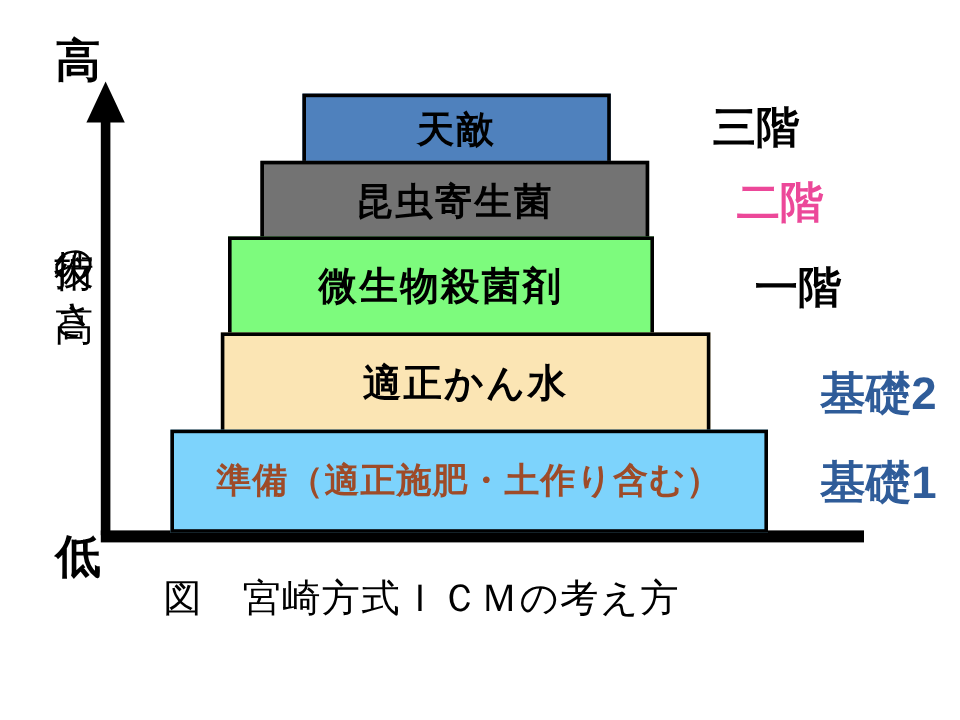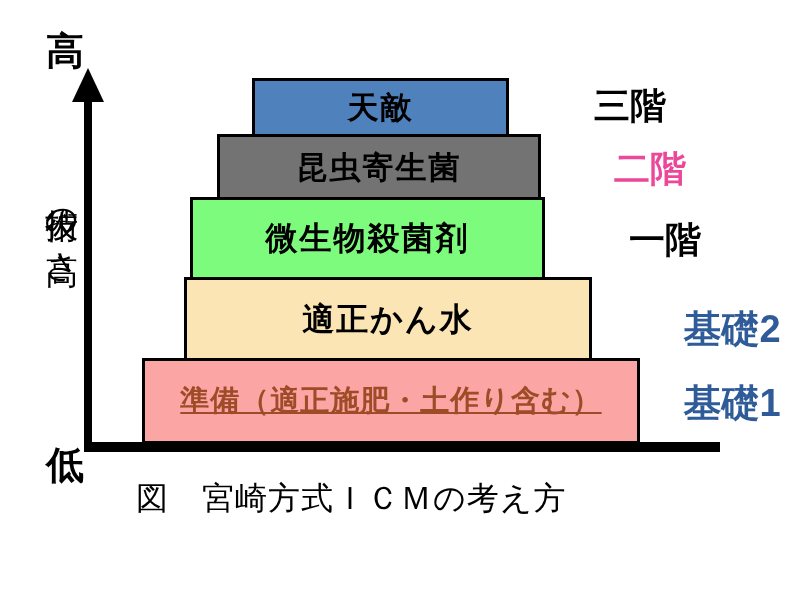--- a/index.html
+++ b/index.html
@@ -60,7 +60,7 @@
   <div class="layer layer-1" style="background: #737373; color: rgb(0, 0, 0);">昆虫寄生菌</div>
   <div class="layer layer-2" style="background: rgb(125, 251, 125); color: rgb(0, 0, 0);">微生物殺菌剤</div>
   <div class="layer layer-3" style="background: rgb(251, 229, 180); color: rgb(0, 0, 0);">適正かん水</div>
-  <div class="layer layer-4" style="background: #fca5a5; color: rgb(158, 75, 40); text-decoration: underline;">準備（適正施肥・土作り含む）</div>
+  <div class="layer layer-4" style="background: #7dd3fc; color: rgb(158, 75, 40);">準備（適正施肥・土作り含む）</div>
 
   <div class="floor-label floor-0" style="color: rgb(0, 0, 0);">三階</div>
   <div class="floor-label floor-1" style="color: #ec4899;">二階</div>

